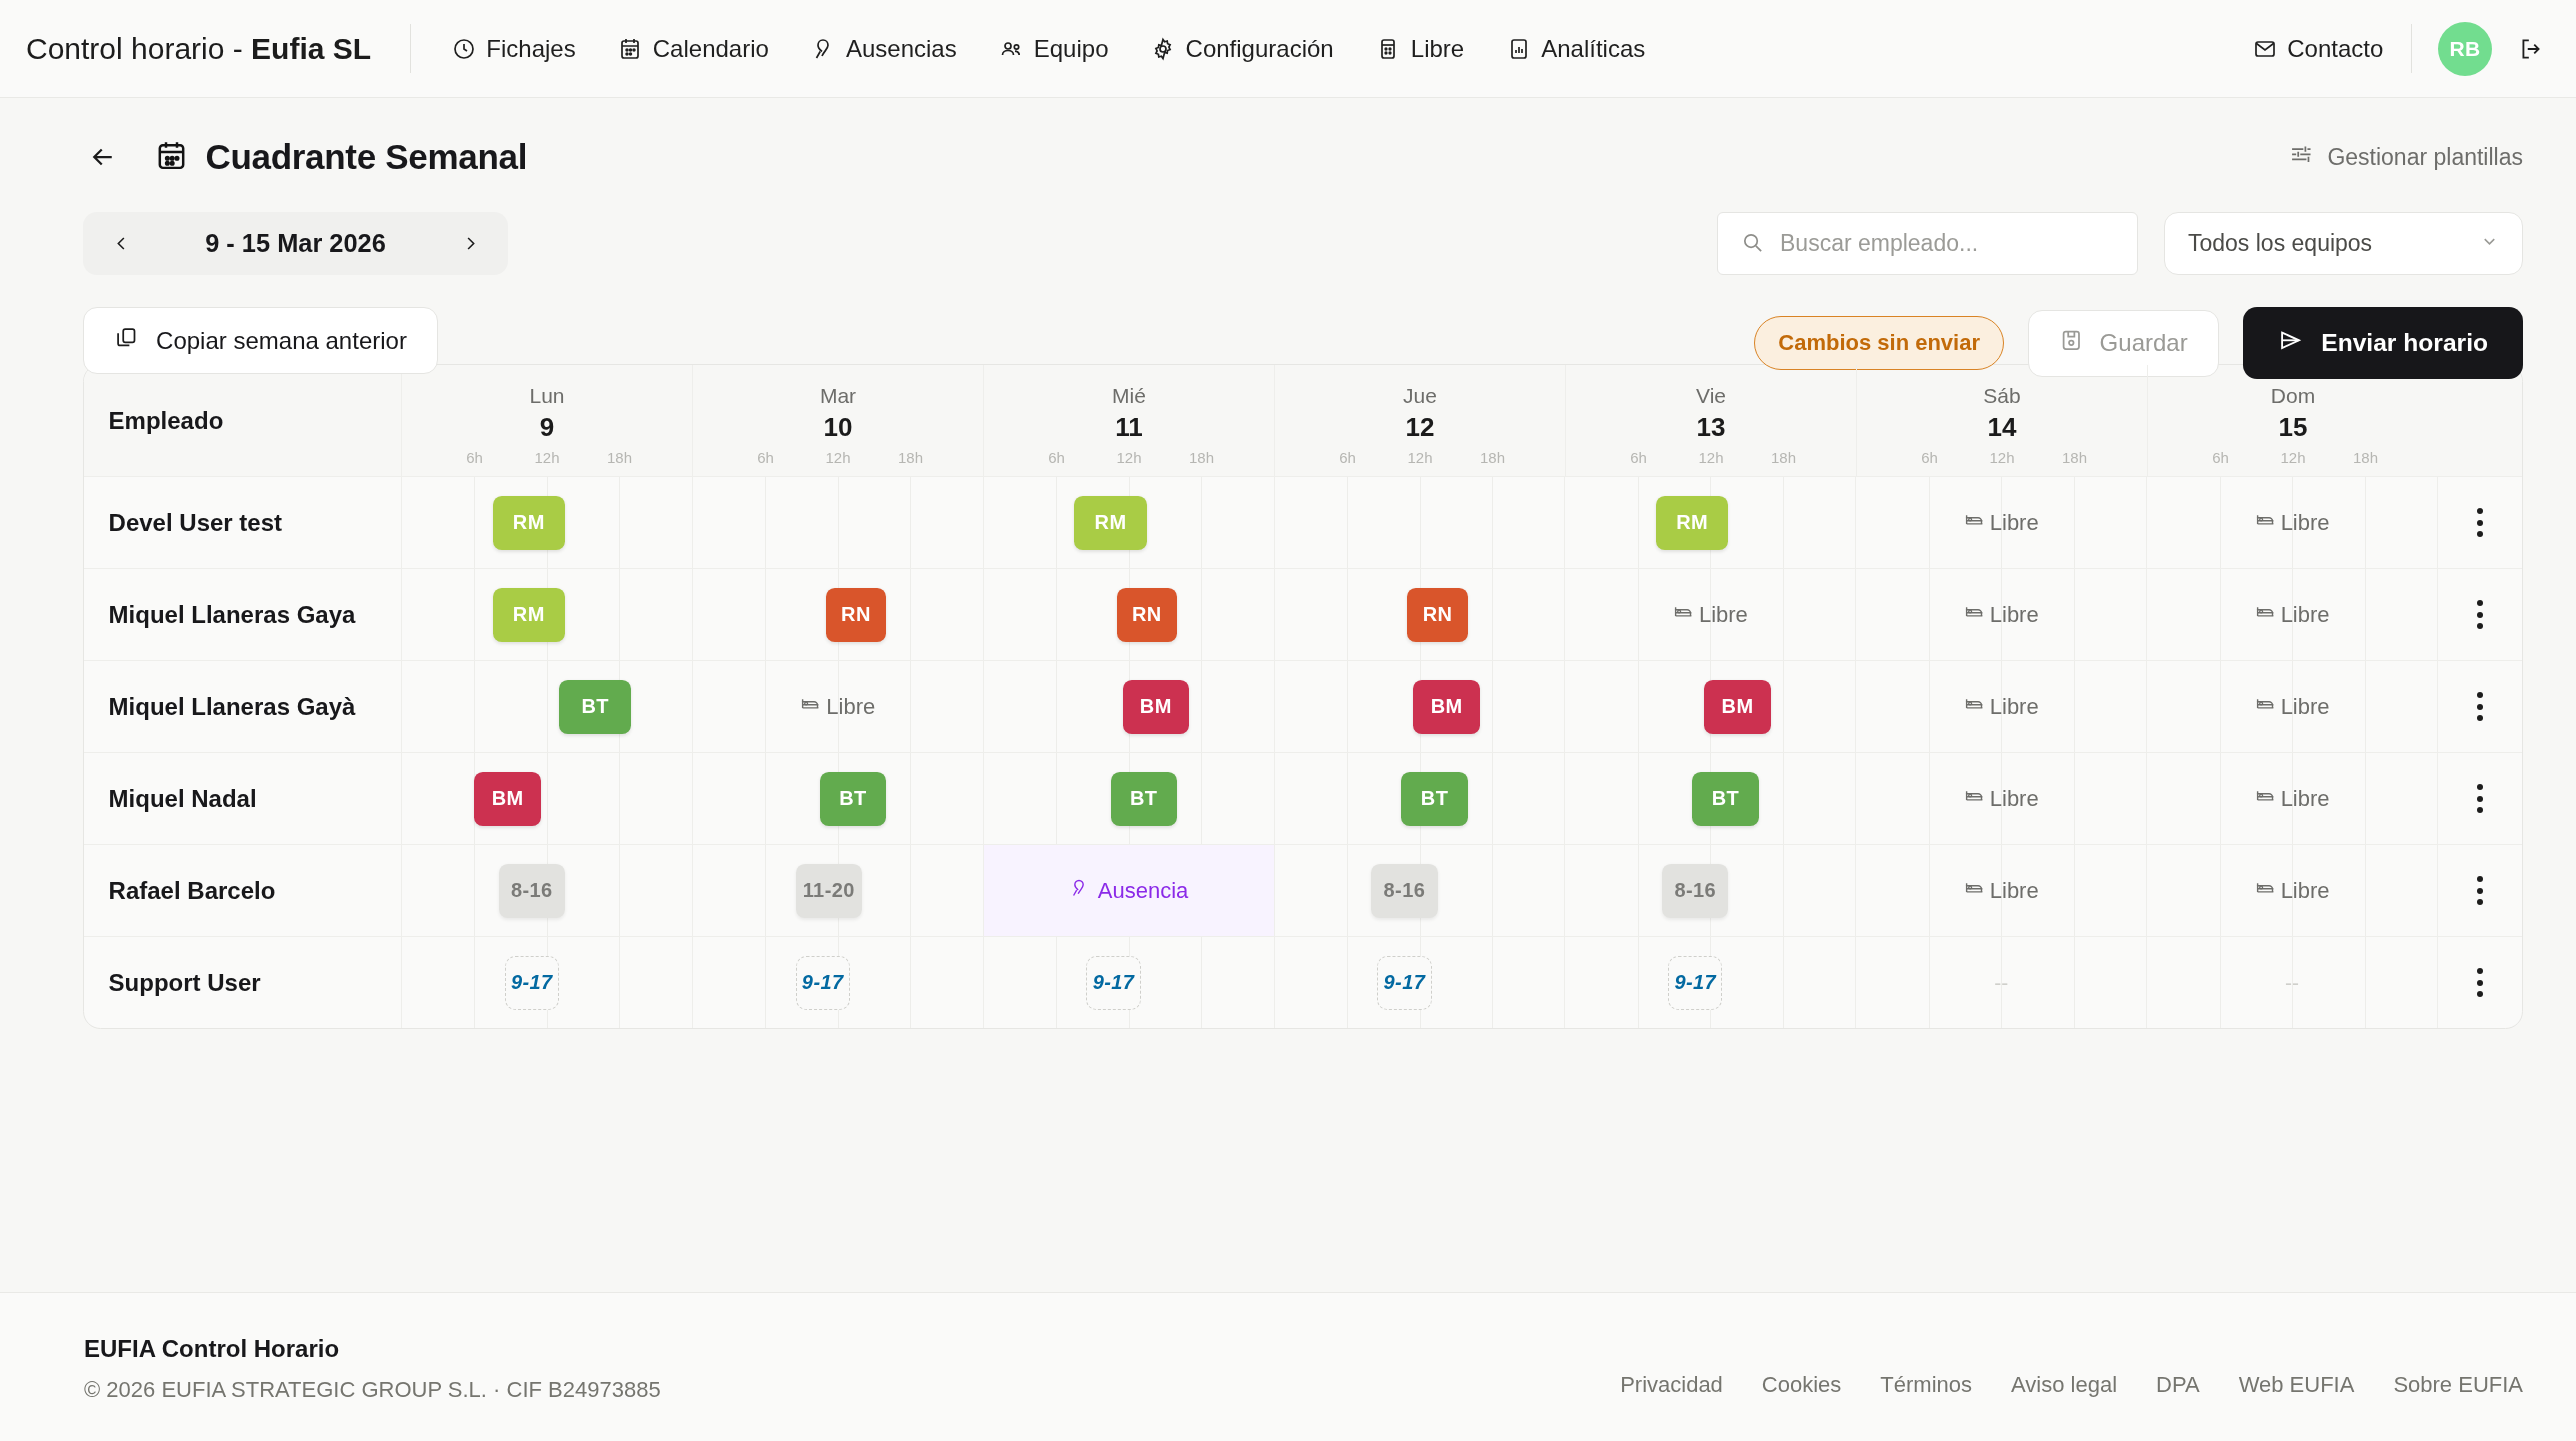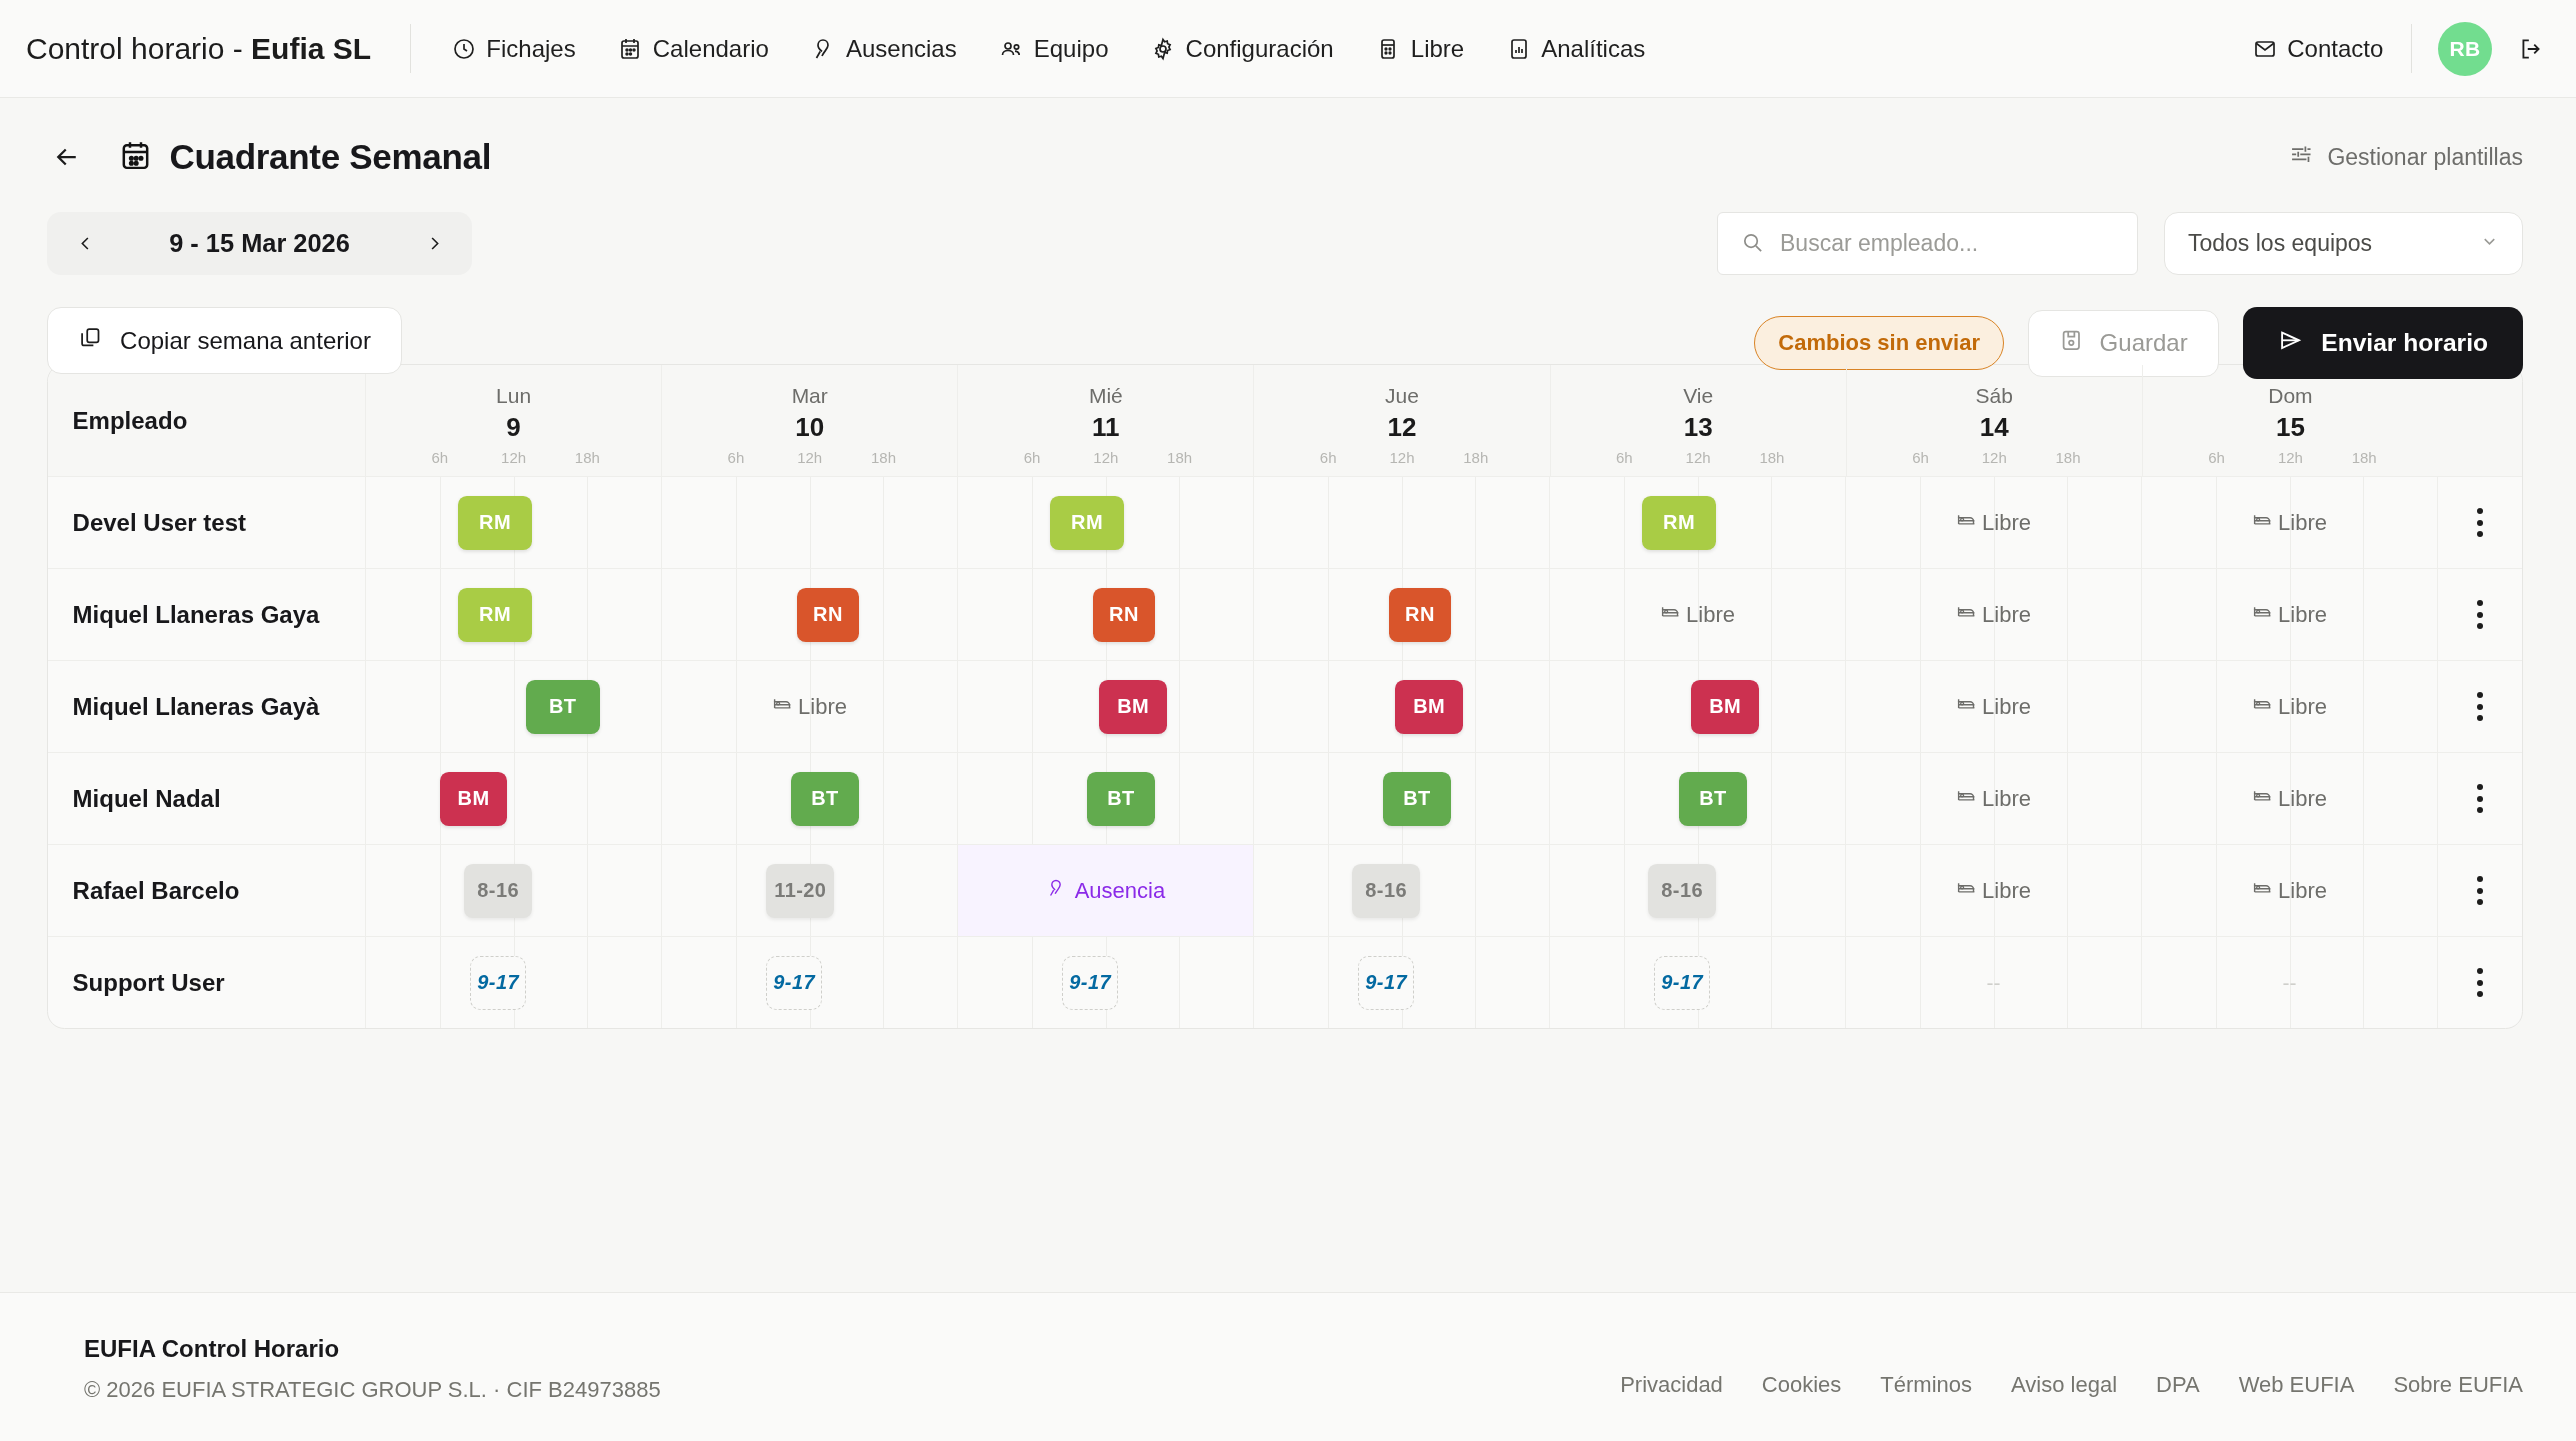--- a/index.html
+++ b/index.html
@@ -39,7 +39,7 @@
   .logout { cursor: pointer; display: flex; }
 
   
-  .page { padding: 39px 53px 0 47px; }
+  .page { padding: 39px 53px 0 83px; }
   .titlerow { display: flex; align-items: center; }
   .backbtn { width: 40px; height: 40px; display: flex; align-items: center; justify-content: center; cursor: pointer; }
   .title-wrap { display: flex; align-items: center; gap: 17.5px; margin-left: 32px; }

